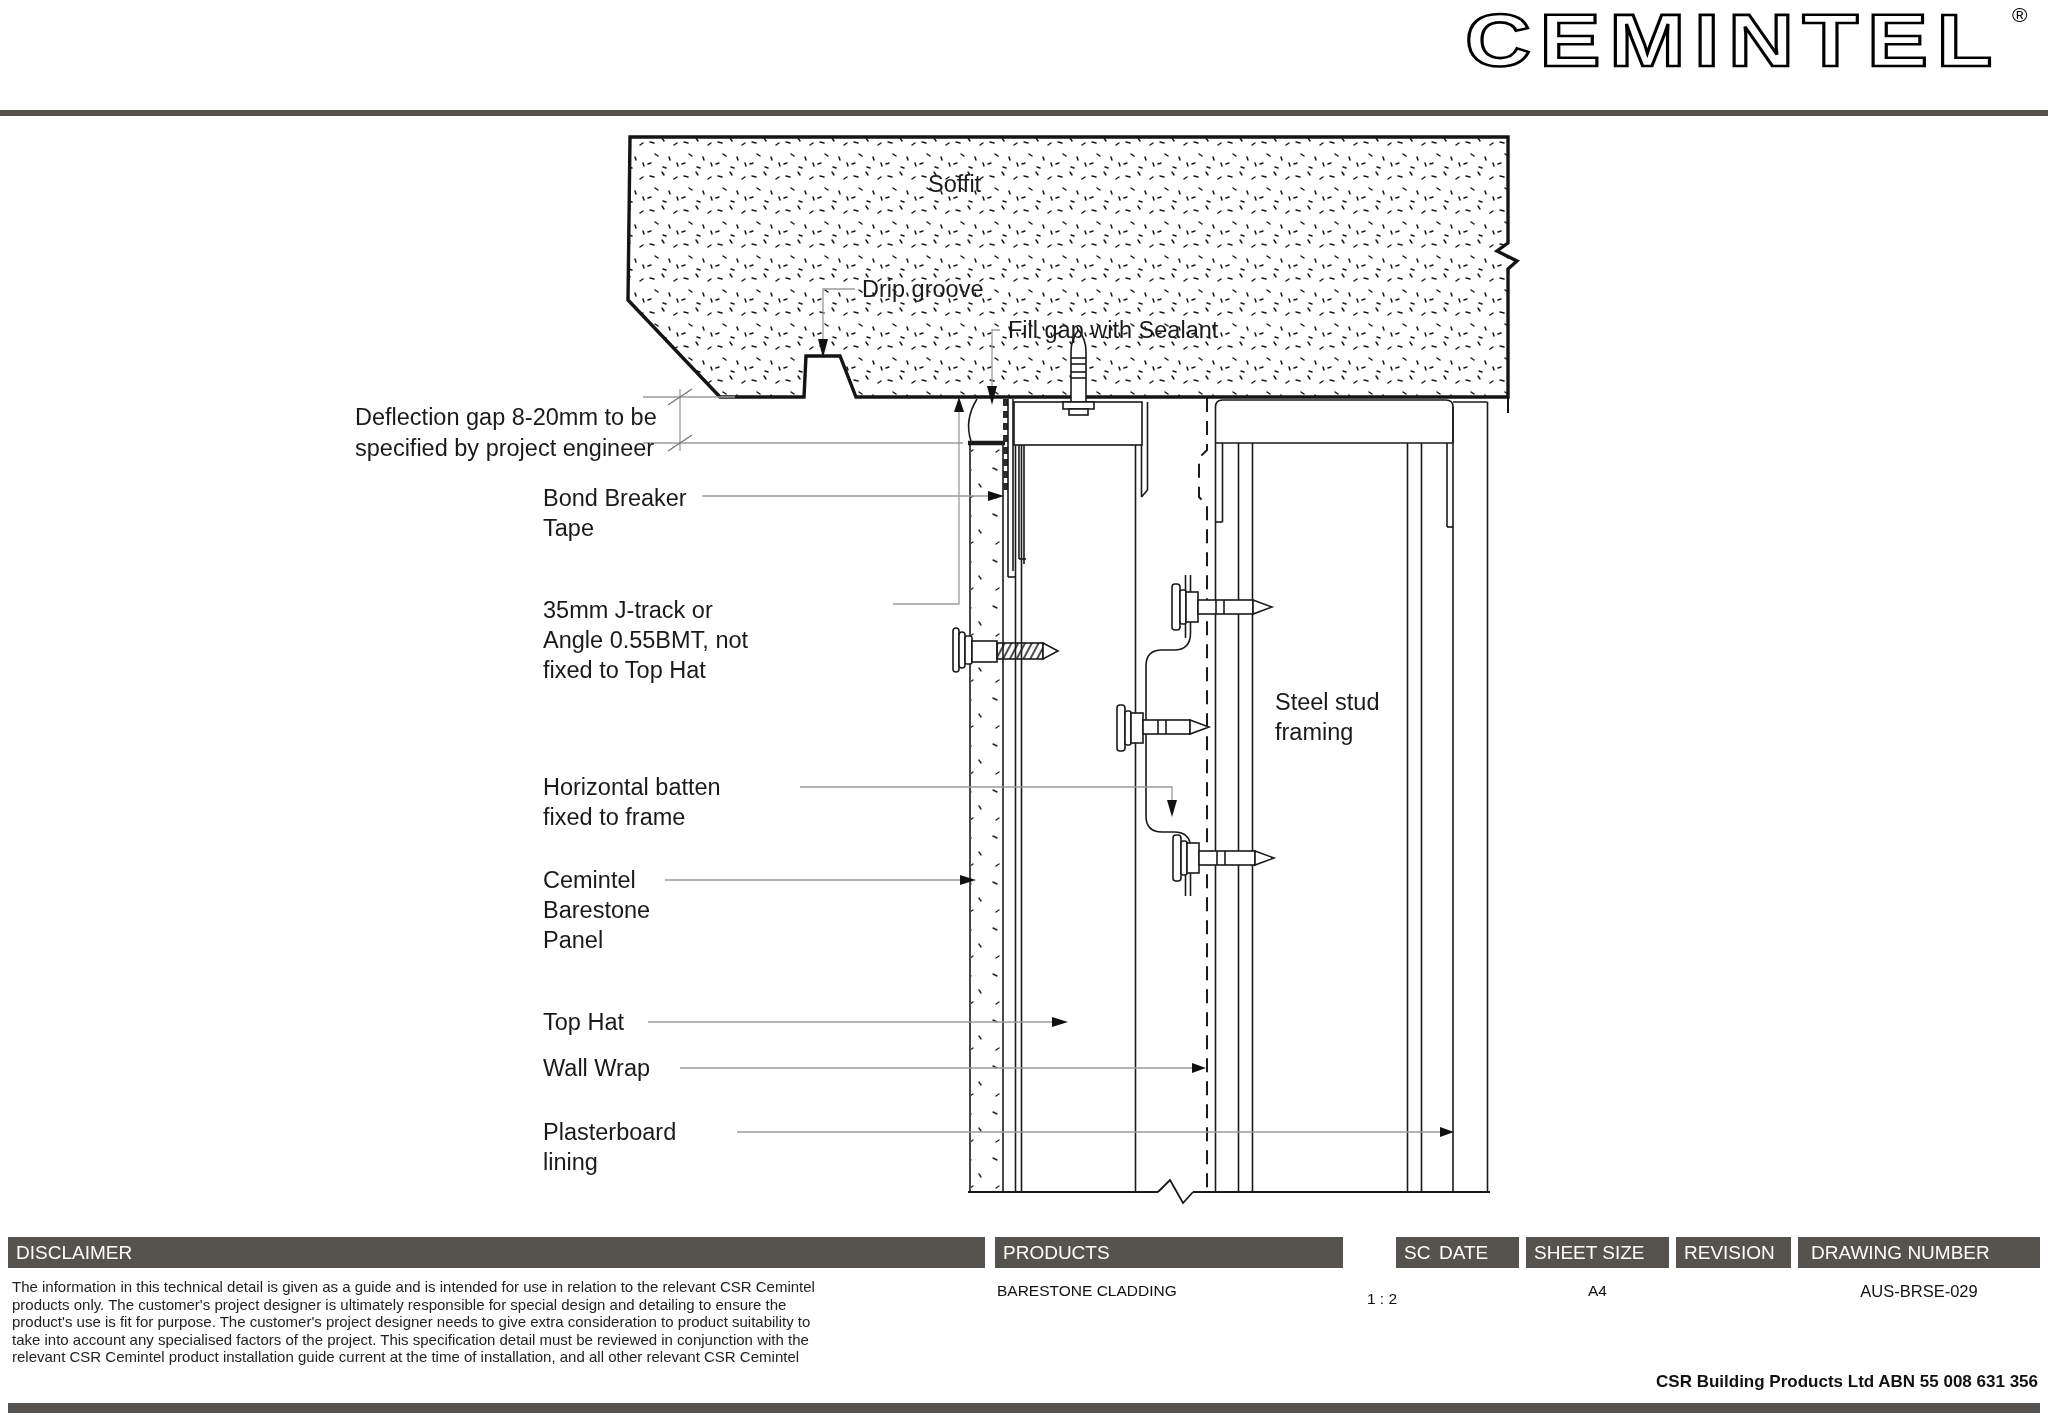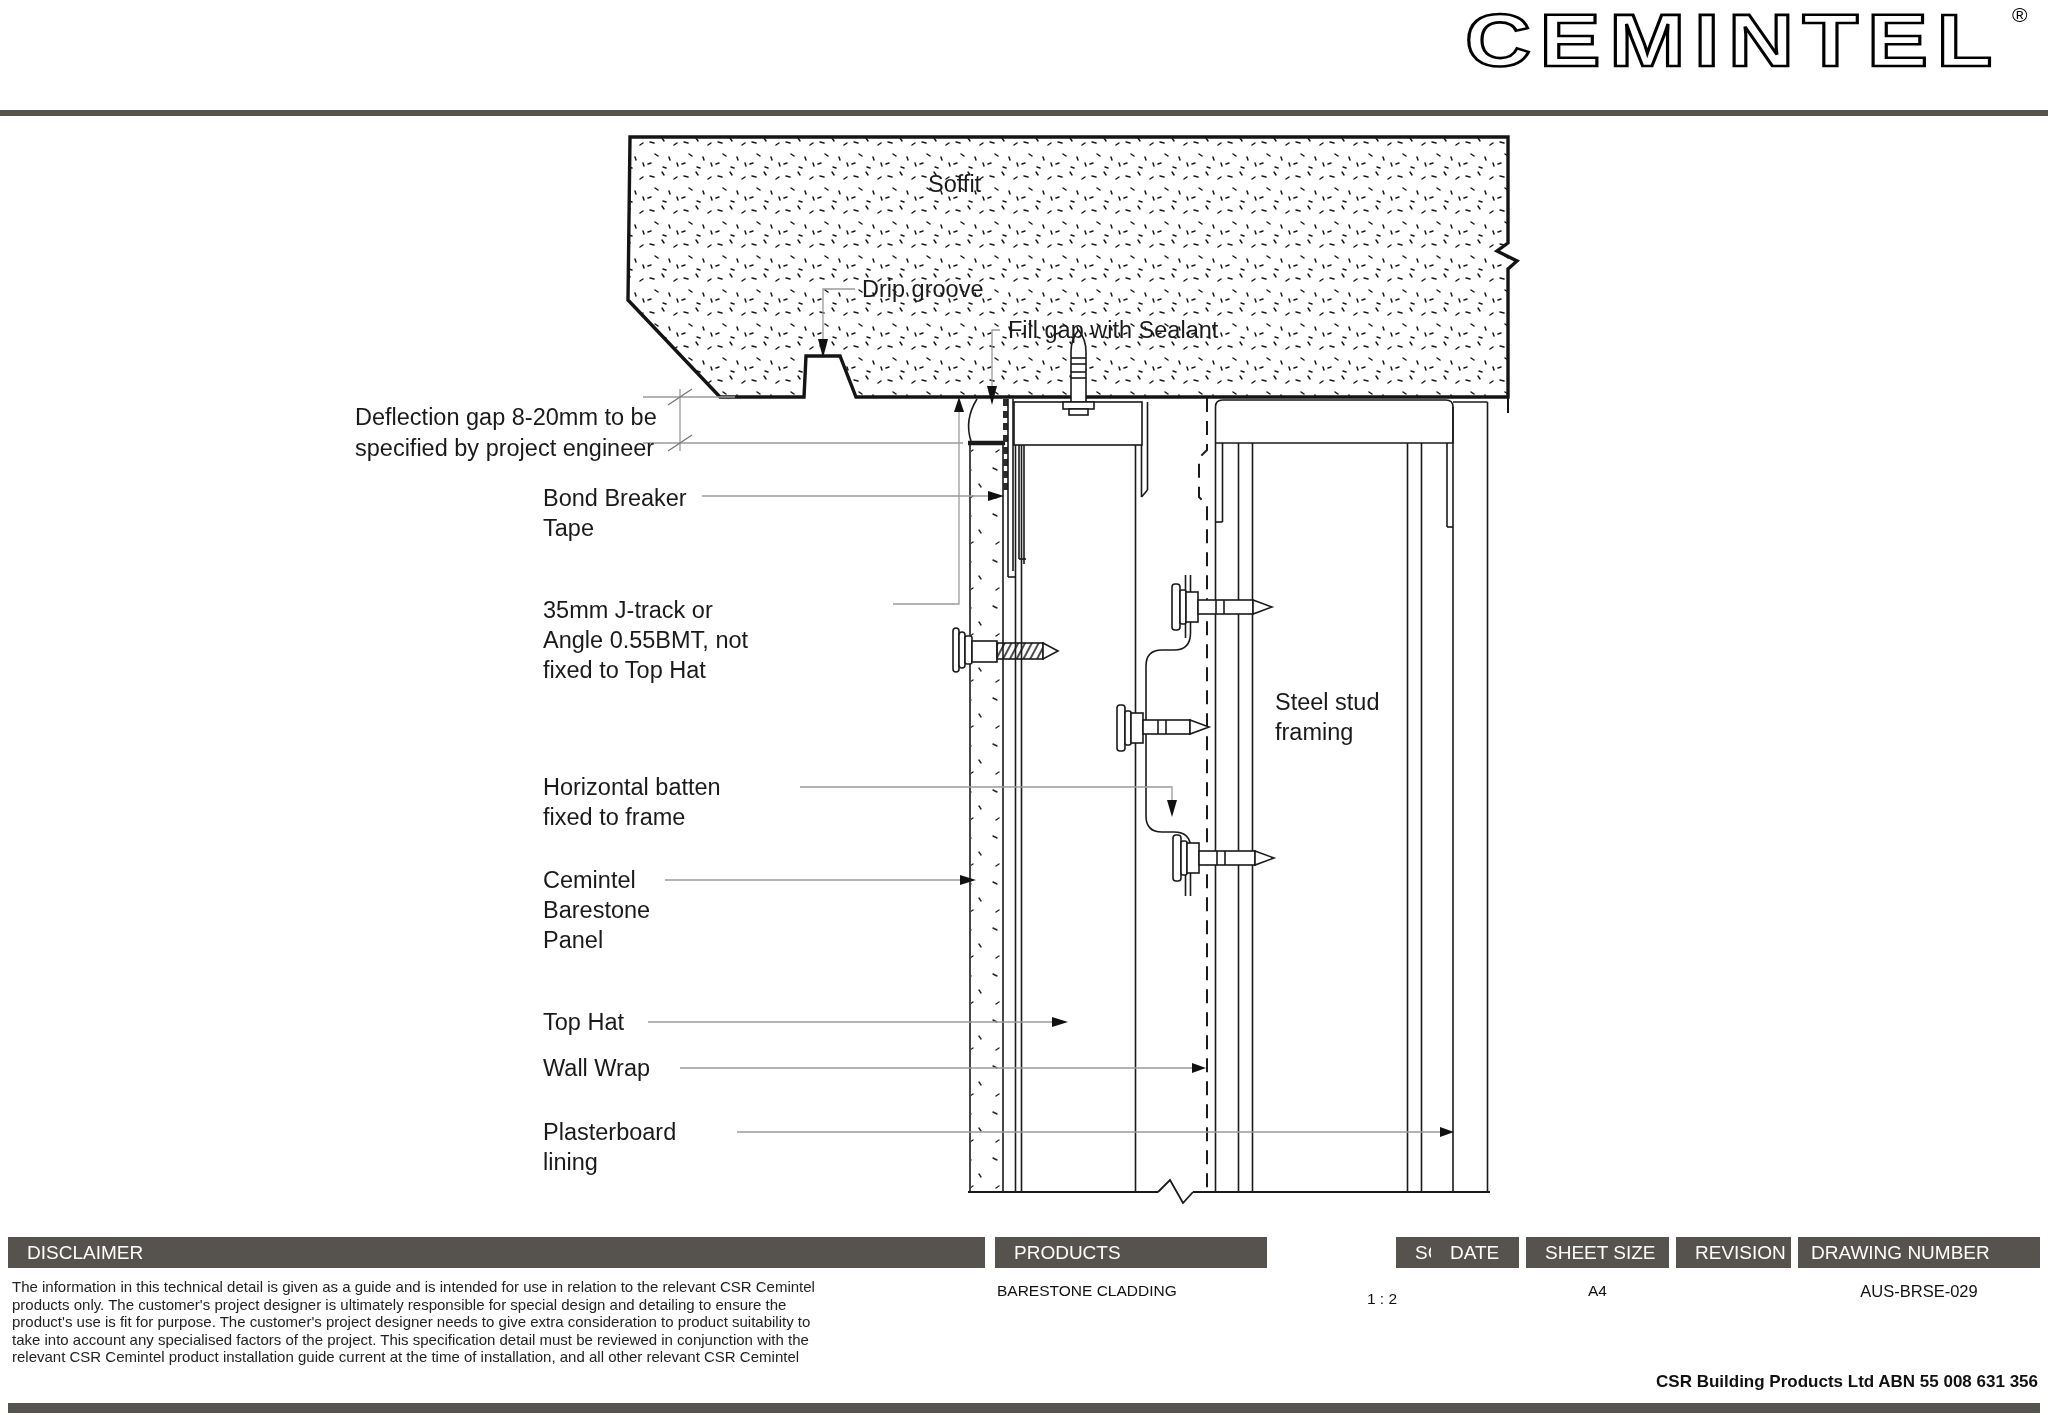--- a/index.html
+++ b/index.html
@@ -13,7 +13,7 @@
   .drawing{position:absolute;left:0;top:0;}
   
   .bar{position:absolute;top:1237px;height:31px;background:#56524d;color:#fff;
-       font-size:19px;line-height:31px;padding-left:19px;box-sizing:border-box;white-space:nowrap;}
+       font-size:19px;line-height:31px;padding-left:8px;box-sizing:border-box;white-space:nowrap;}
   .val{position:absolute;font-size:15.5px;color:#111;white-space:nowrap;}
   .valc{text-align:center;}
   .disc-text{position:absolute;left:12px;top:1278px;font-size:15px;line-height:17.5px;color:#222;}

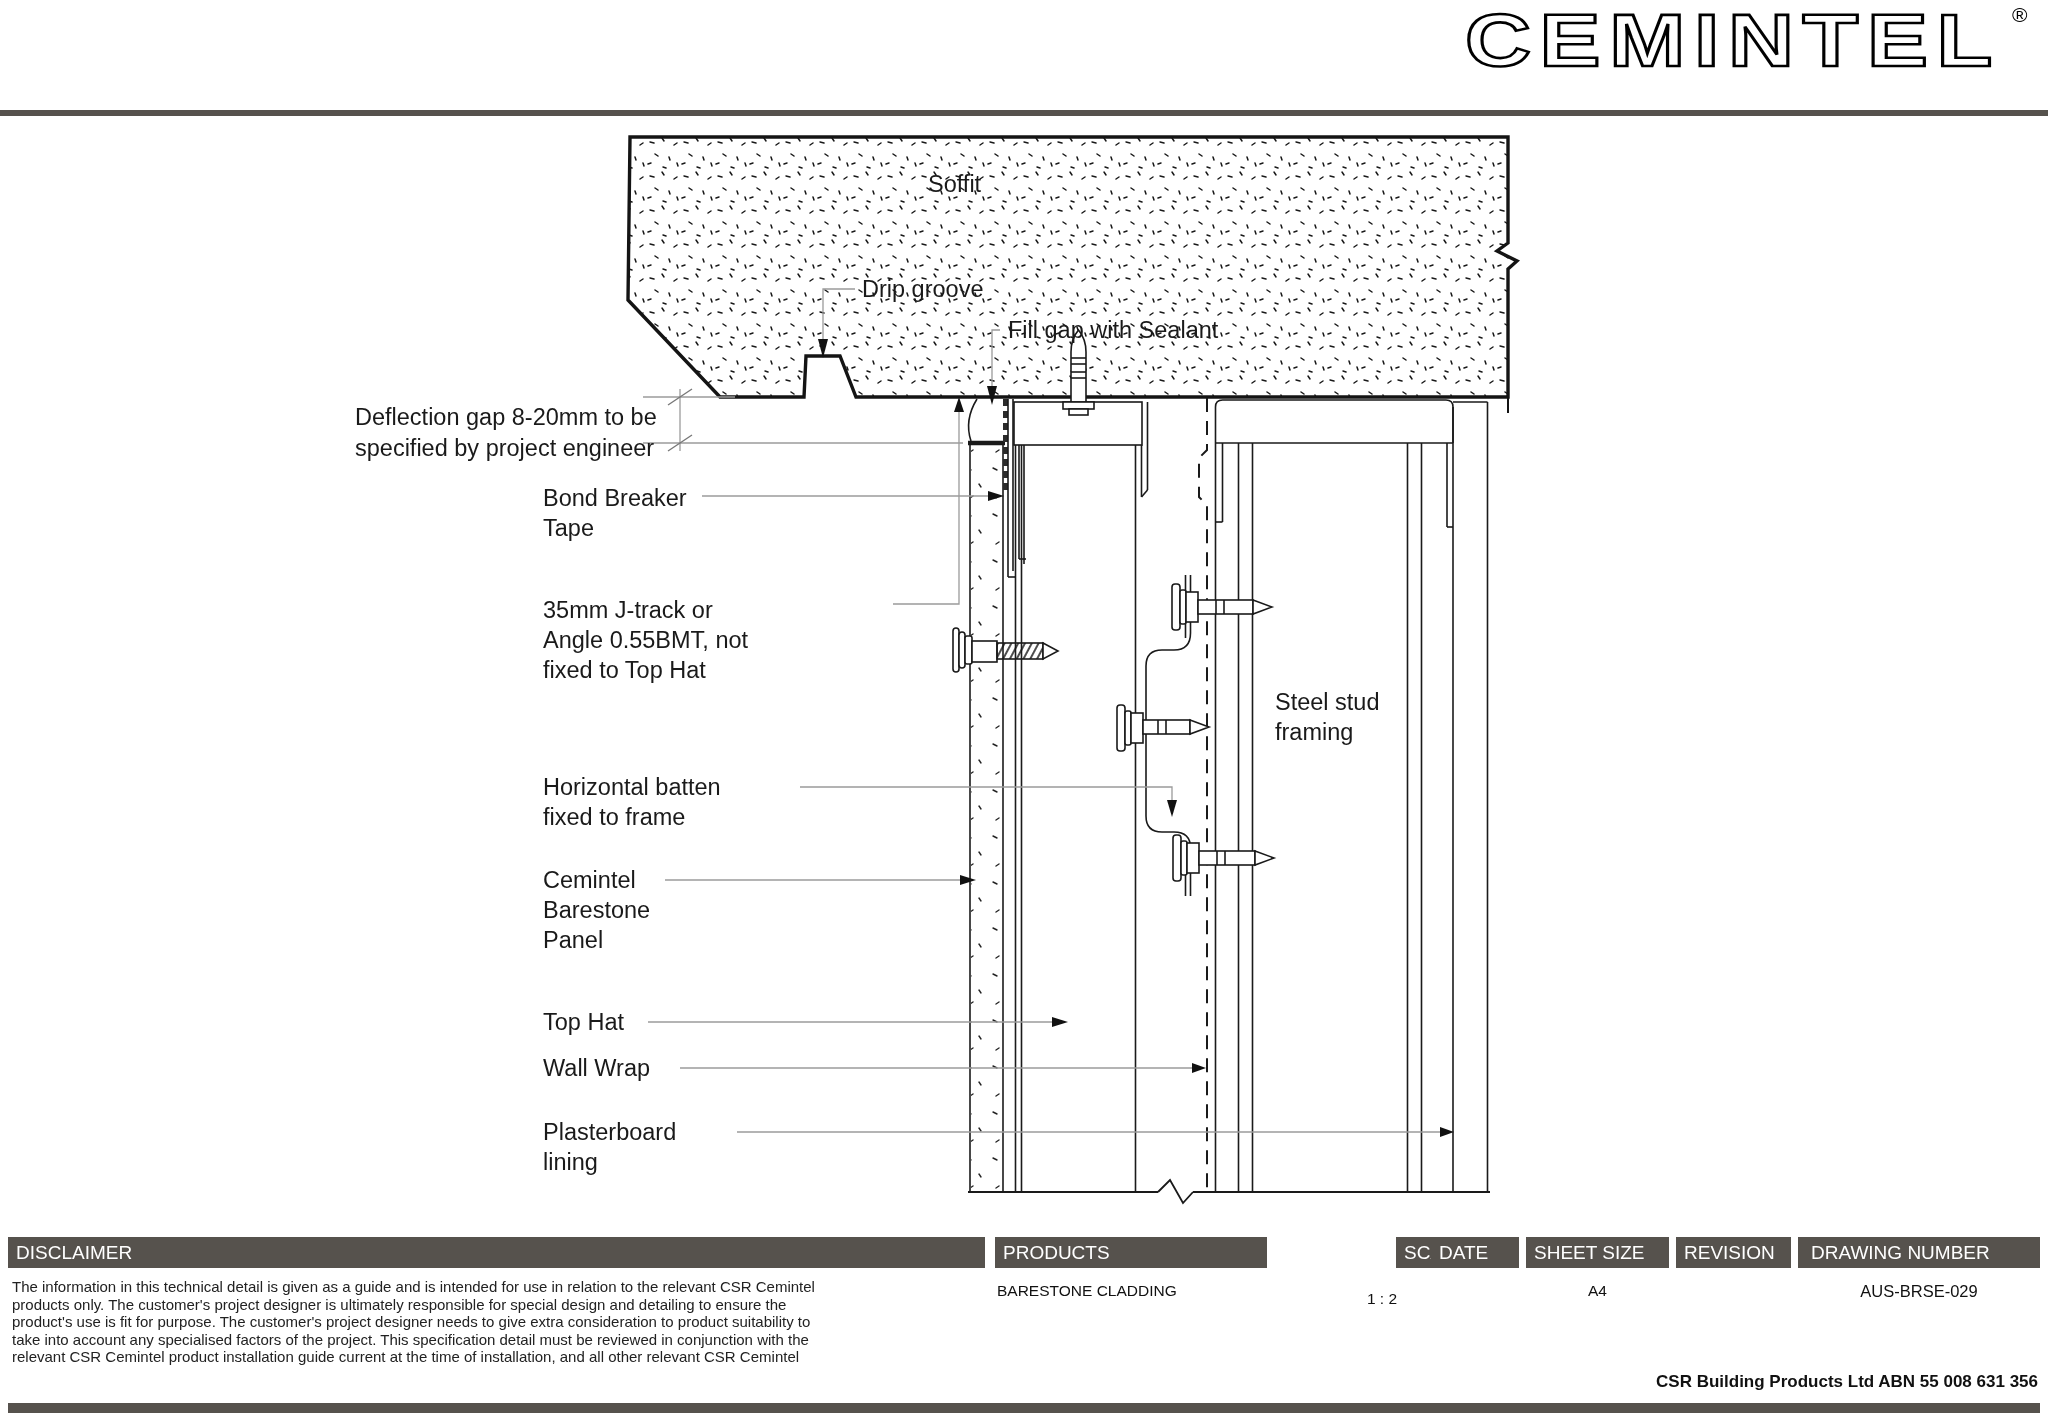--- a/index.html
+++ b/index.html
@@ -229,7 +229,7 @@
   </svg>
 
   <div class="bar" style="left:8px;width:977px;">DISCLAIMER</div>
-  <div class="bar" style="left:995px;width:272px;">PRODUCTS</div>
+  <div class="bar" style="left:995px;width:348px;">PRODUCTS</div>
   <div class="bar" style="left:1396px;width:84px;">SCALE</div>
   <div class="bar" style="left:1431px;width:88px;">DATE</div>
   <div class="bar" style="left:1526px;width:143px;">SHEET SIZE</div>

